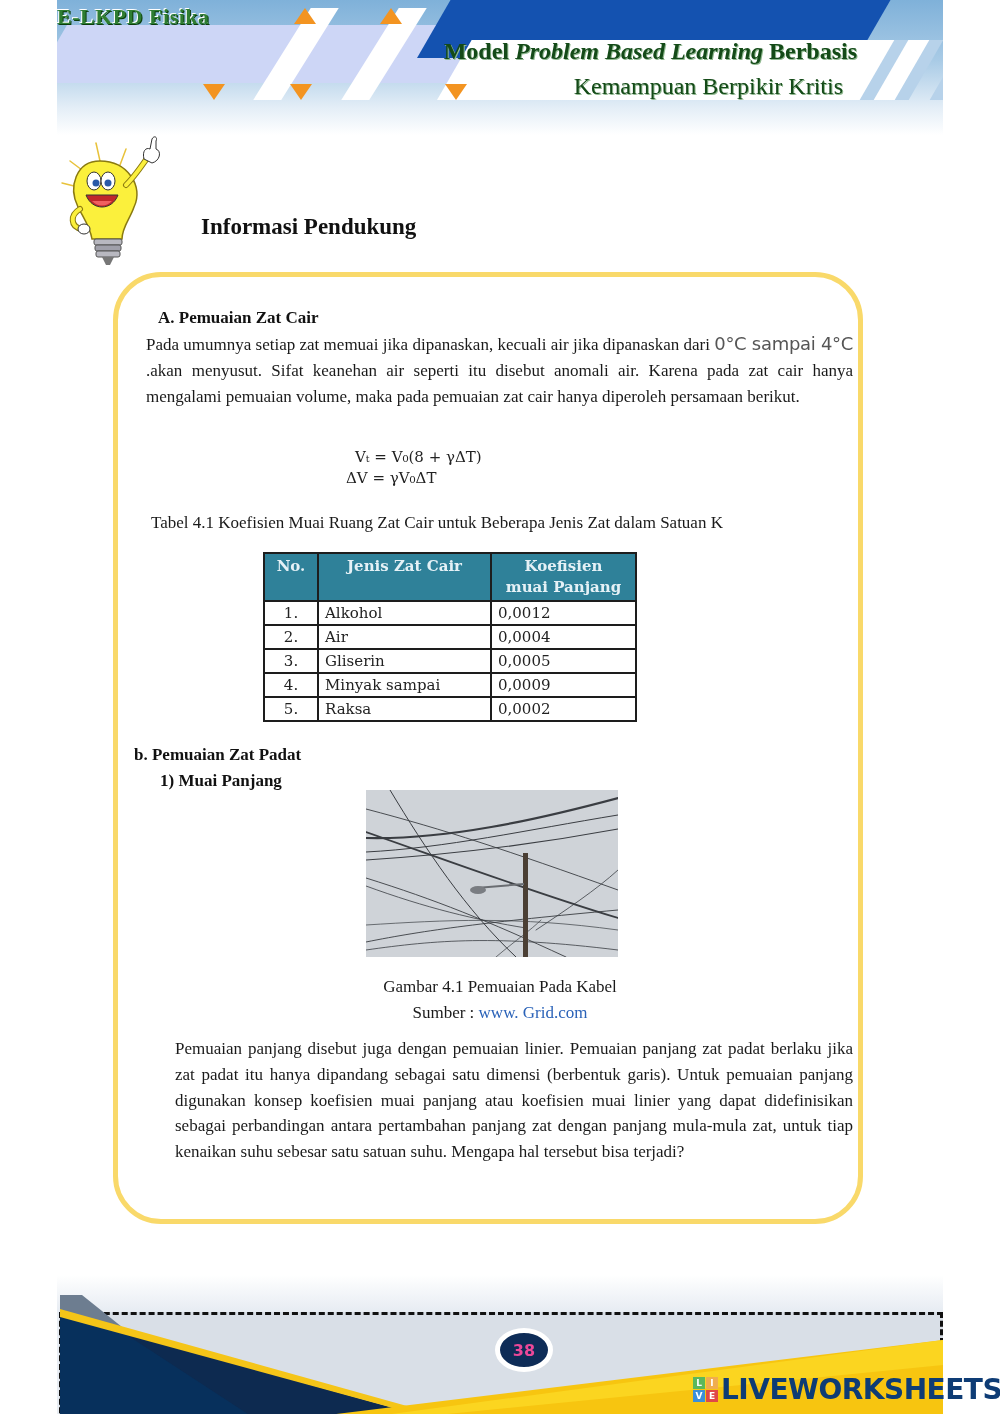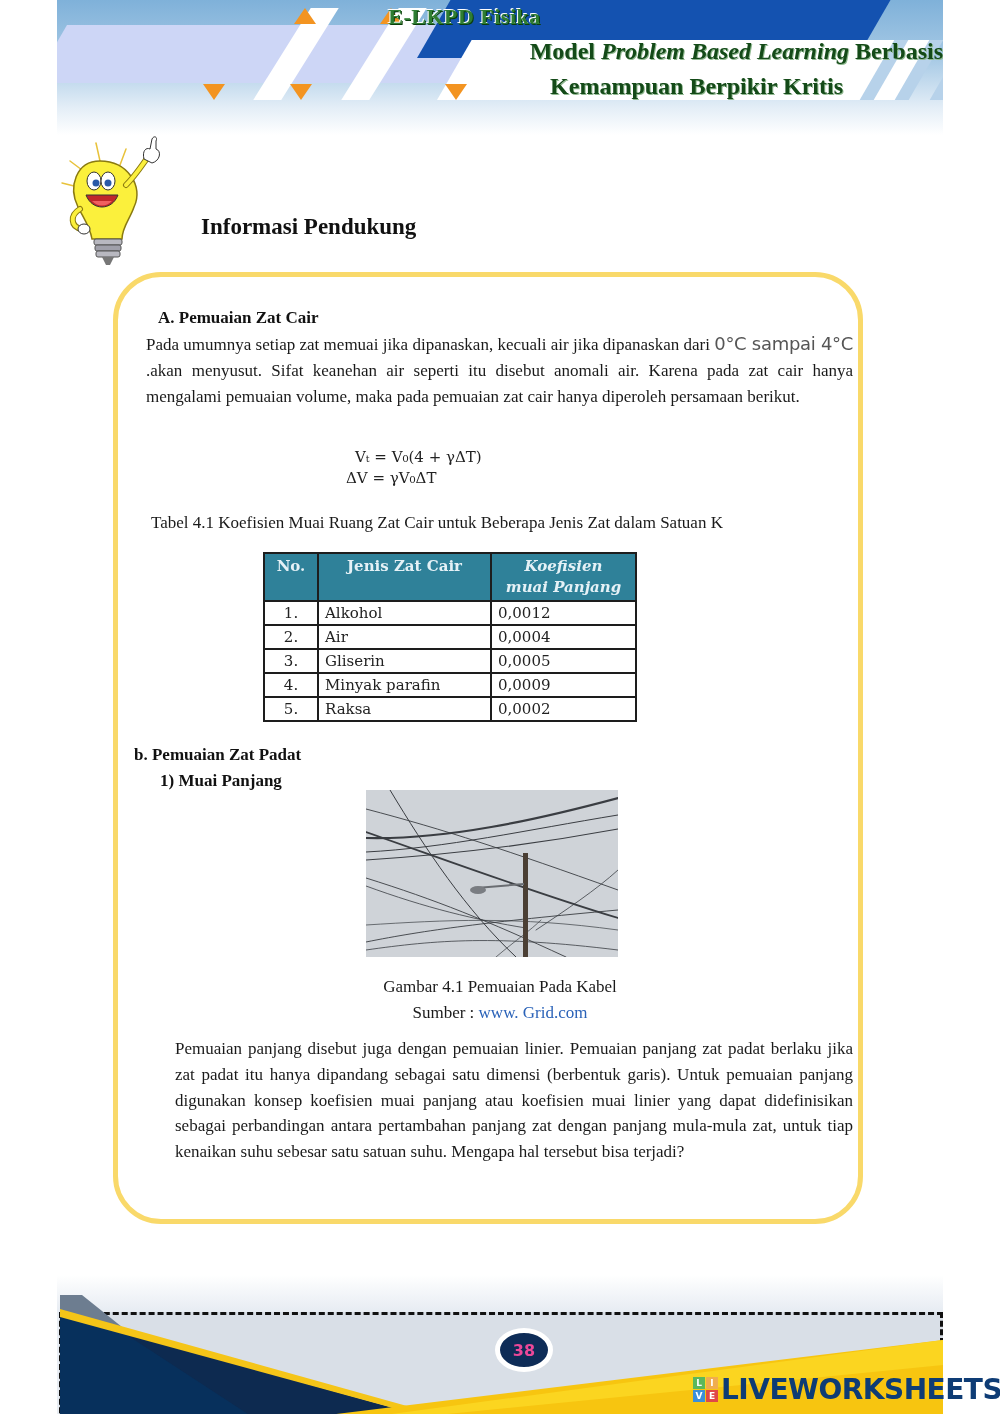--- a/index.html
+++ b/index.html
@@ -44,11 +44,10 @@
       background: #b7d2ea; transform: skewX(-30deg);
     }
     .header-title {
-      position: absolute; top: 4px; left: 0; width: 886px; text-align: center; padding-right: 119px;
+      position: absolute; top: 4px; left: 0; width: 886px; text-align: left; padding-right: 119px;
       font-family: "Liberation Serif", serif; font-weight: bold; font-size: 22px;
       color: #2e7d32; text-shadow: -1px -1px 0 #fff, 1px 1px 0 #0b3d0b;
       letter-spacing: 0.5px;
-      margin-left: 24px;
     }
     .header-sub1 {
       position: absolute; top: 38px; left: 0; width: 886px; text-align: right; 

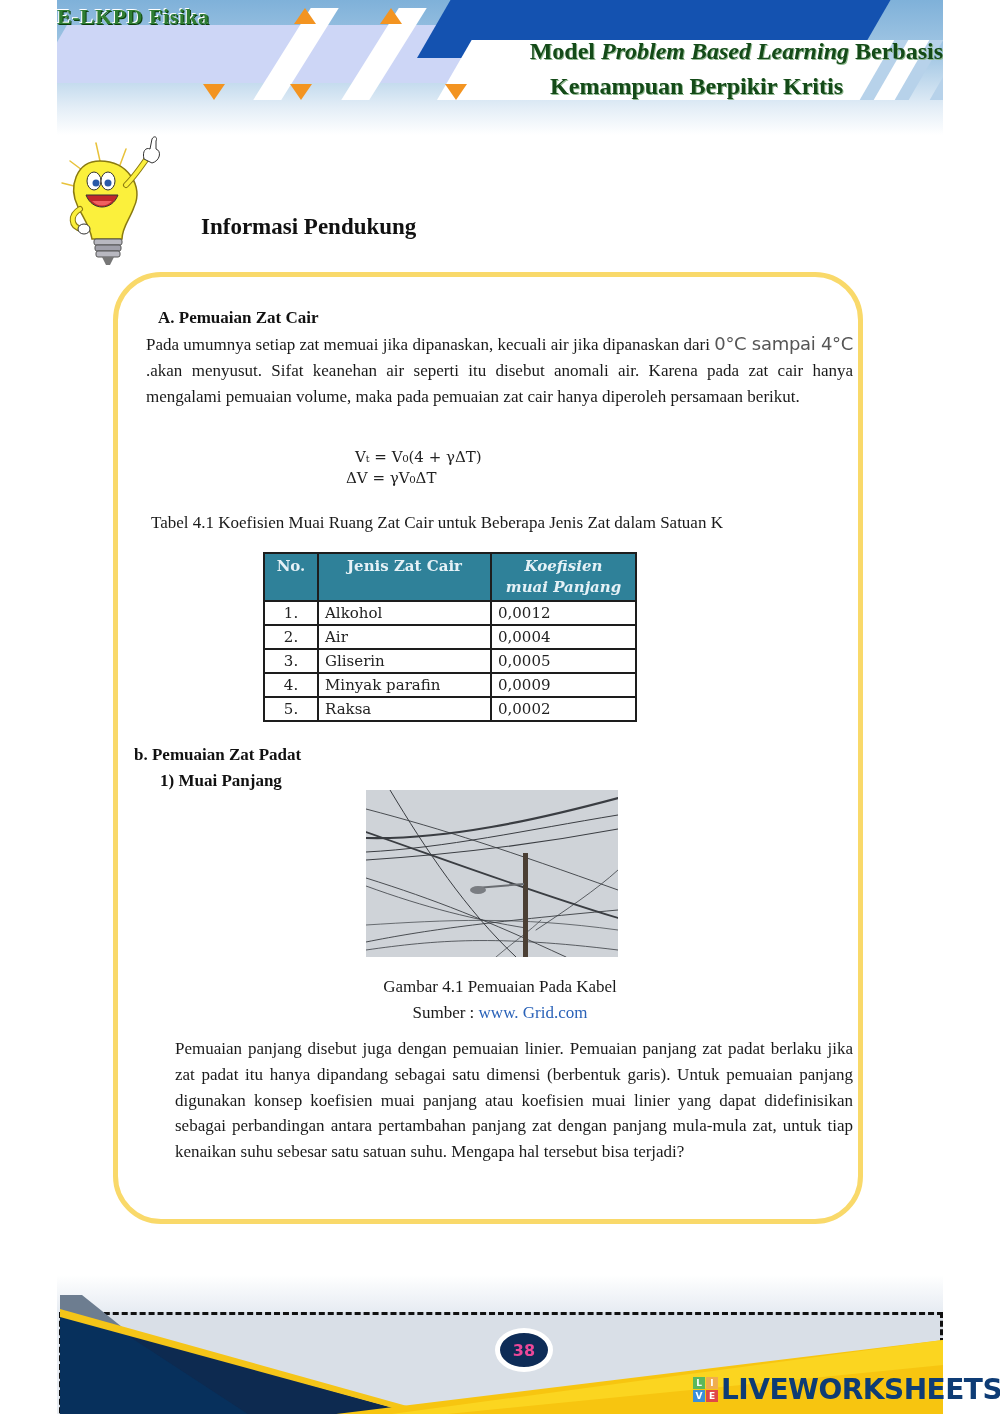--- a/index.html
+++ b/index.html
@@ -50,7 +50,7 @@
       letter-spacing: 0.5px;
     }
     .header-sub1 {
-      position: absolute; top: 38px; left: 0; width: 886px; text-align: right; 
+      position: absolute; top: 38px; left: 0; width: 886px; text-align: right; padding-right: 86px;
       font-family: "Liberation Serif", serif; font-weight: bold; font-size: 24px;
       color: #144a18; text-shadow: 1px 1px 0 #8fb98f;
     }

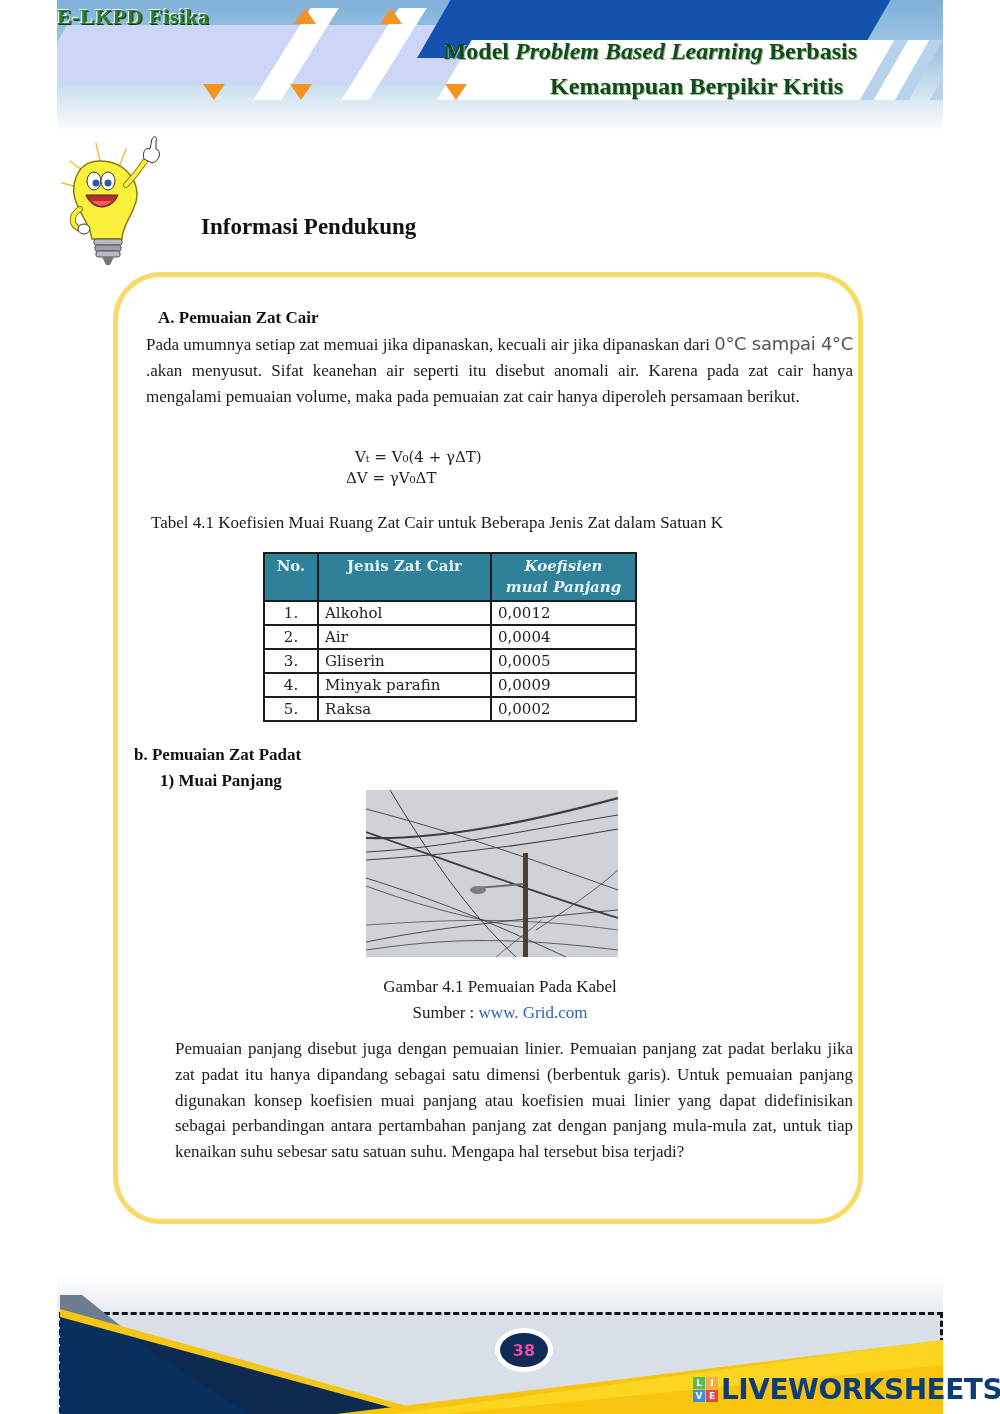--- a/index.html
+++ b/index.html
@@ -57,7 +57,7 @@
     .header-sub1 em { font-style: italic; }
     .header-sub2 {
       position: absolute; top: 73px; left: 0; width: 850px; text-align: right; padding-right: 64px;
-      font-family: "Liberation Serif", serif; font-weight: bold; font-size: 24px;
+      font-family: "Liberation Serif", serif; font-weight: normal; font-size: 24px;
       color: #144a18; text-shadow: 1px 1px 0 #8fb98f;
     }
 

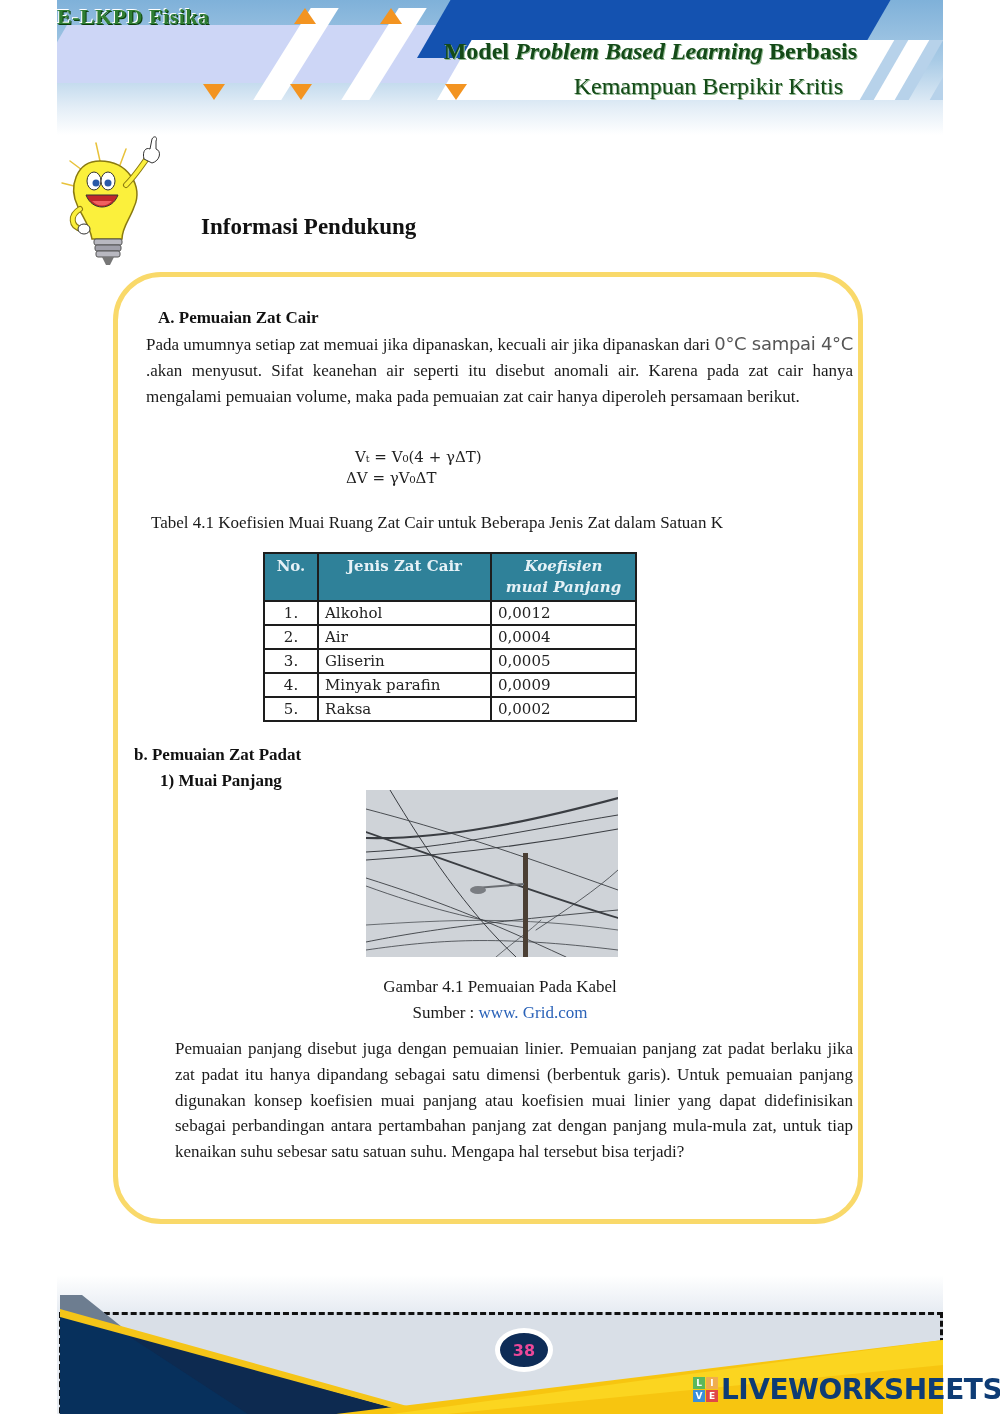--- a/index.html
+++ b/index.html
@@ -212,7 +212,7 @@
 <div class="para" style="left:146px; top:331px; width:707px;"><span>Pada umumnya setiap zat memuai jika dipanaskan, kecuali air jika dipanaskan dari </span><span class="inline-temp">0°C sampai 4°C</span><span> .akan menyusut. Sifat keanehan air seperti itu disebut anomali air. Karena pada zat cair hanya mengalami pemuaian volume, maka pada pemuaian zat cair hanya diperoleh persamaan berikut.</span></div>
 
 <div class="equations">
-  <div class="eq1">Vₜ = V₀(4 + γΔT)</div>
+  <div class="eq1">Vₜ = V₀(8 + γΔT)</div>
   <div>ΔV = γV₀ΔT</div>
 </div>
 

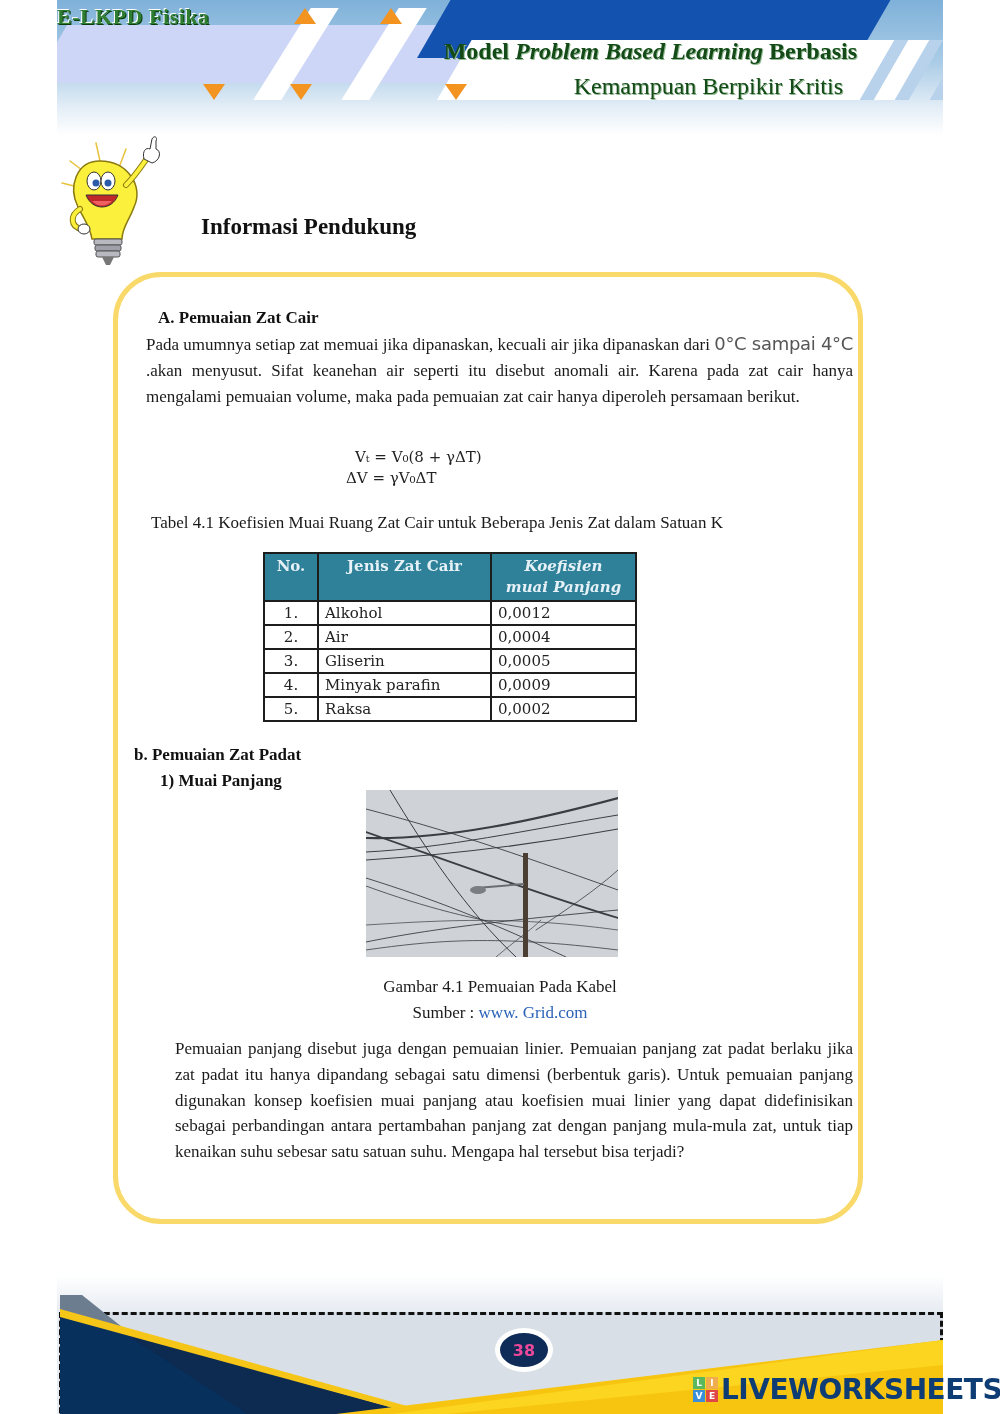--- a/index.html
+++ b/index.html
@@ -113,7 +113,7 @@
     .data-table td.name { width: 173px; }
     .data-table th.no-h { width: 54px; text-align: center; }
     .data-table th.name-h { text-align: center; margin-top: 28px; }
-    .data-table th.coef-h { text-align: center; font-style: italic; }
+    .data-table th.coef-h { text-align: center; }
 
     .photo {
       position: absolute; left: 366px; top: 790px; width: 252px; height: 167px;

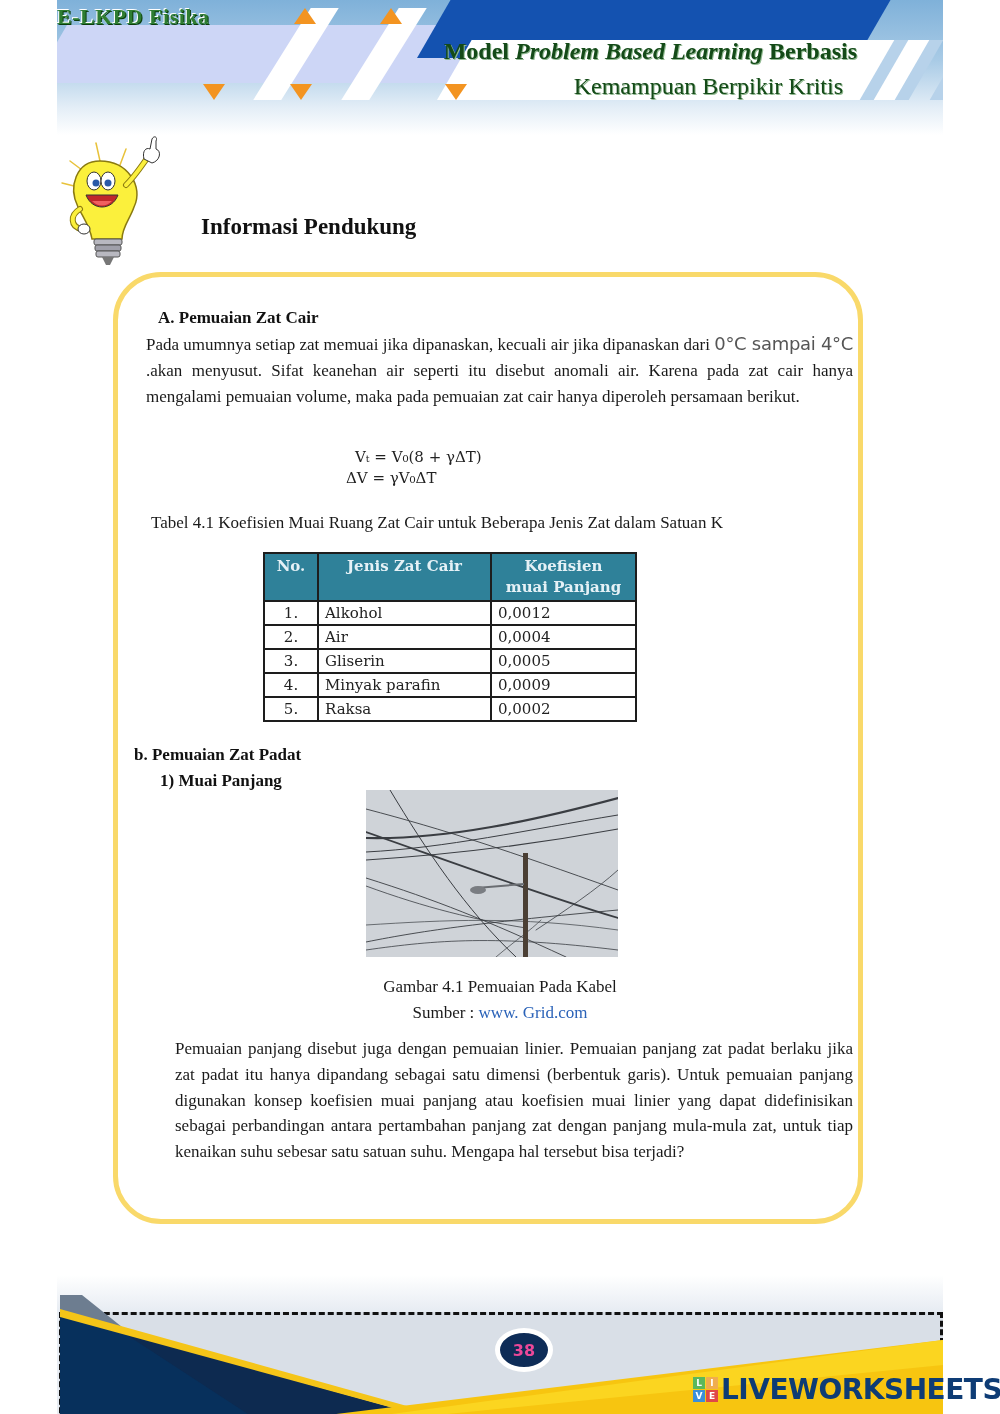--- a/index.html
+++ b/index.html
@@ -247,7 +247,7 @@
     </tr>
     <tr>
       <td class="no">4.</td>
-      <td class="name">Minyak parafin</td>
+      <td class="name">Minyak sampai</td>
       <td>0,0009</td>
     </tr>
     <tr>

